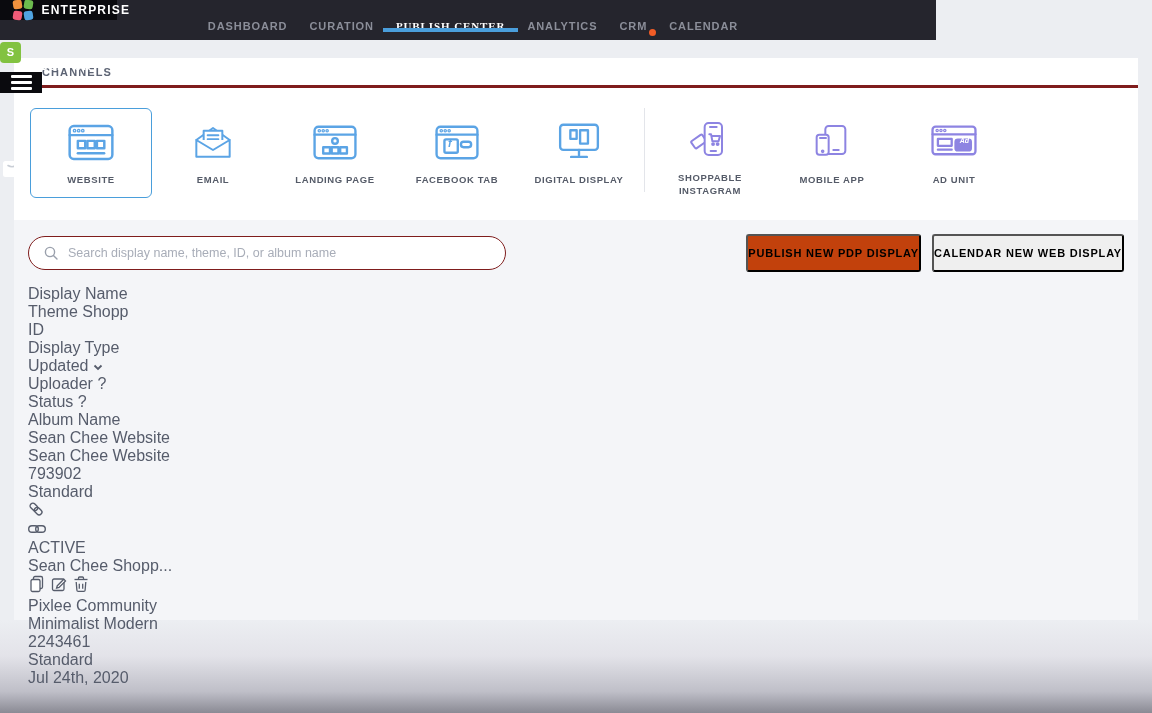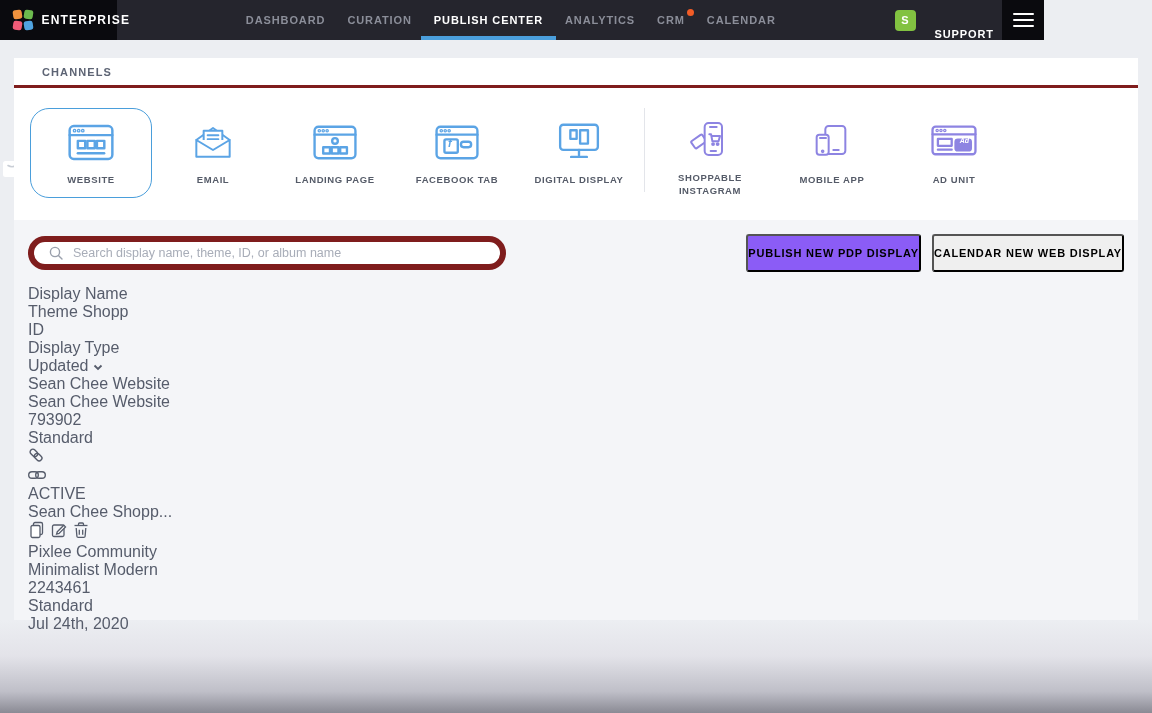--- a/index.html
+++ b/index.html
@@ -11,7 +11,7 @@
   }
 
   
-  .navbar { position:absolute; top:0; left:0; width:1044px; height:40px; background:#25252d; display:flex; align-items:stretch; z-index:10; }
+  .navbar { position:absolute; top:0; left:0; width:936px; height:40px; background:#25252d; display:flex; align-items:stretch; z-index:10;flex-direction:column; }
   .brand-block { width:117px; background:#0a0a0e; display:flex; align-items:center; gap:9px; padding-left:13px; flex:none; }
   .logo-grid { width:20px; height:20px; display:grid; grid-template-columns:9px 9px; grid-template-rows:9px 9px; gap:1.5px; }
   .logo-grid span { border-radius:2.5px; display:block; }

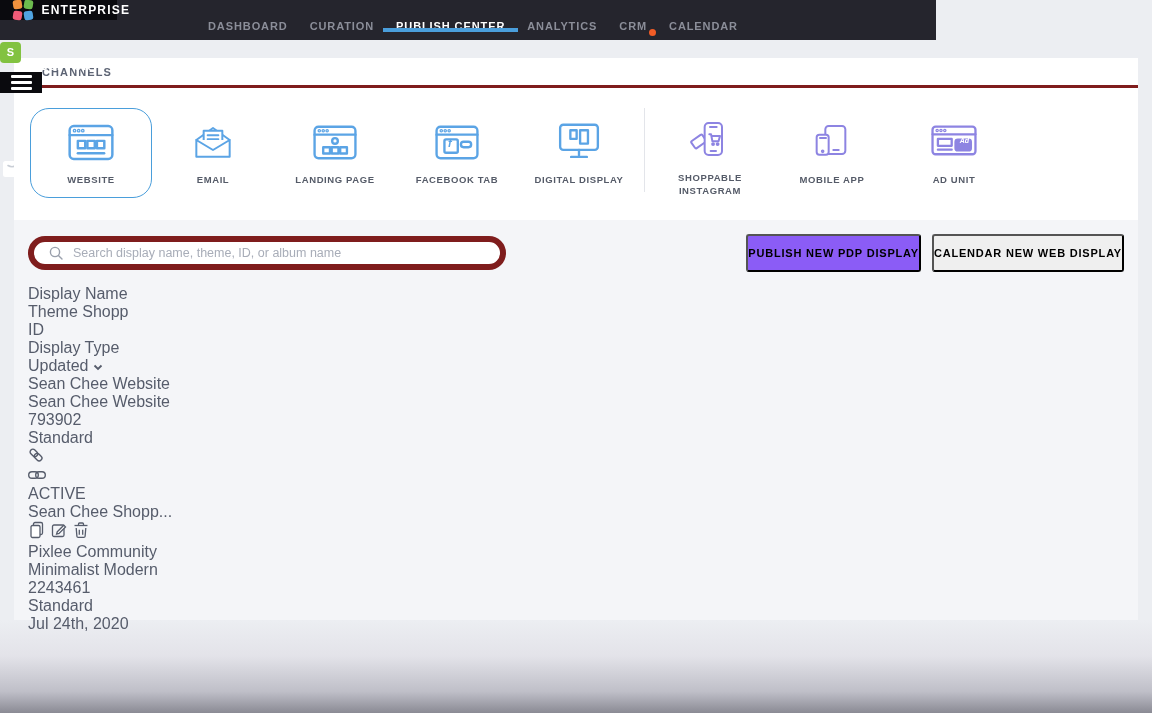--- a/index.html
+++ b/index.html
@@ -20,7 +20,7 @@
   .brand-name { color:#fff; font-size:12px; font-weight:bold; letter-spacing:1.2px; }
   .nav-items { flex:1; display:flex; justify-content:center; align-items:stretch; gap:22px; margin-left:10px; }
   .nav-item { display:flex; align-items:center; font-size:11px; font-weight:bold; letter-spacing:.9px; color:#8b8e99; cursor:pointer; position:relative; }
-  .nav-item.active { color:#fff; }
+  .nav-item.active { color:#fff;font-family:Liberation Serif, serif; }
   .nav-item.active::after { content:""; position:absolute; left:-13px; right:-13px; bottom:0; height:4px; background:#4a9edb; }
   .crm-dot { position:absolute; top:9px; right:-9px; width:7px; height:7px; border-radius:50%; background:#f25c26; }
   .nav-right { display:flex; align-items:center; gap:19px; margin-right:8px; }

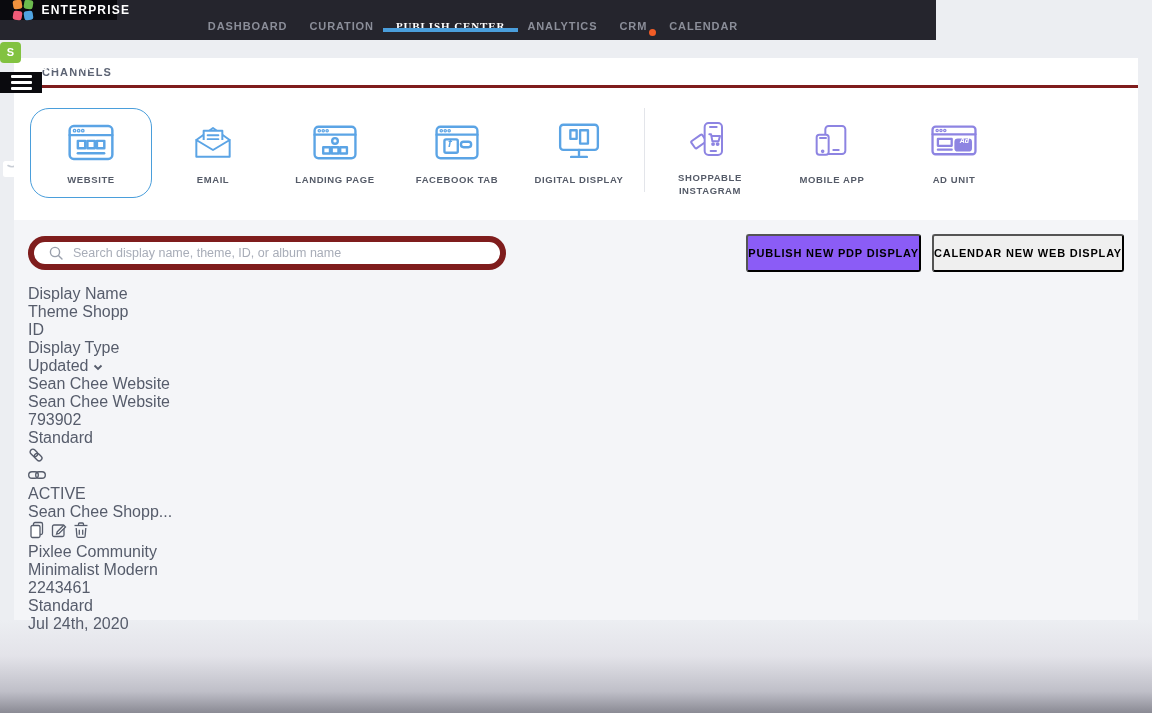--- a/index.html
+++ b/index.html
@@ -37,7 +37,7 @@
   .channels-title { font-size:11px; font-weight:bold; letter-spacing:1.1px; color:#5d6474; }
   .channels-row { display:flex; align-items:flex-start; padding:20px 0 0 16px; }
   .channel-item { width:122px; height:90px; display:flex; flex-direction:column; align-items:center; justify-content:flex-start; padding-top:12px; gap:11px; border:1.5px solid transparent; border-radius:6px; cursor:pointer; }
-  .channel-item.selected { border-color:#4a9edb;border-radius:19px; }
+  .channel-item.selected { border-color:#4a9edb; }
   .channel-label { font-size:9.5px; font-weight:bold; letter-spacing:.6px; color:#555b68; text-align:center; line-height:1.35; max-width:104px; }
   .channel-ico { height:42px; display:flex; align-items:center; justify-content:center; position:relative; }
   .blue-ico { color:#5ba4e5; } .purple-ico { color:#8d84e2; }

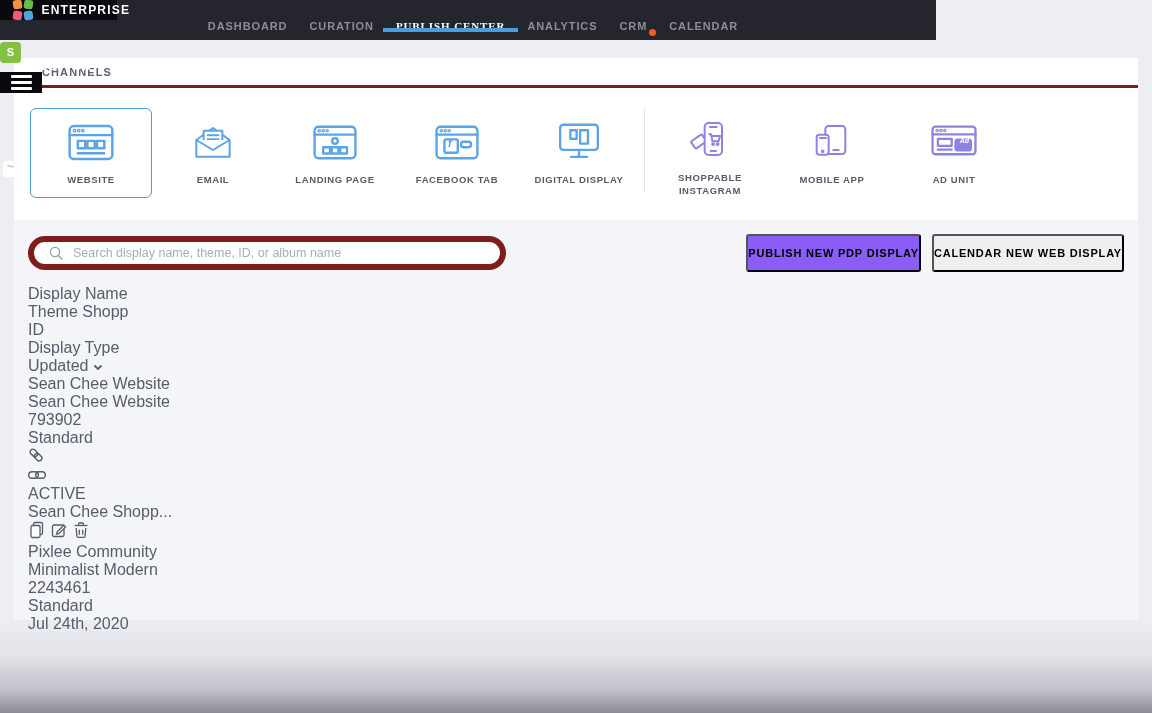--- a/index.html
+++ b/index.html
@@ -48,7 +48,7 @@
 
   .card-body { background:#f4f5f8; height:400px; padding:0 14px; }
   .toolbar { height:65px; display:flex; align-items:center; justify-content:space-between; }
-  .search-box { width:478px; height:34px; background:#fff; border:6px solid #7f1d1d; border-radius:17px; display:flex; align-items:center; padding:0 14px; gap:9px; }
+  .search-box { width:478px; height:34px; background:#fff; border:1px solid #7f1d1d; border-radius:17px; display:flex; align-items:center; padding:0 14px; gap:9px; }
   .search-box input { border:none; outline:none; flex:1; font-size:12.5px; color:#565c6b; background:transparent; font-family:"Liberation Sans",sans-serif; }
   .search-box input::placeholder { color:#a8adb8; }
   .toolbar-buttons { display:flex; gap:11px; }

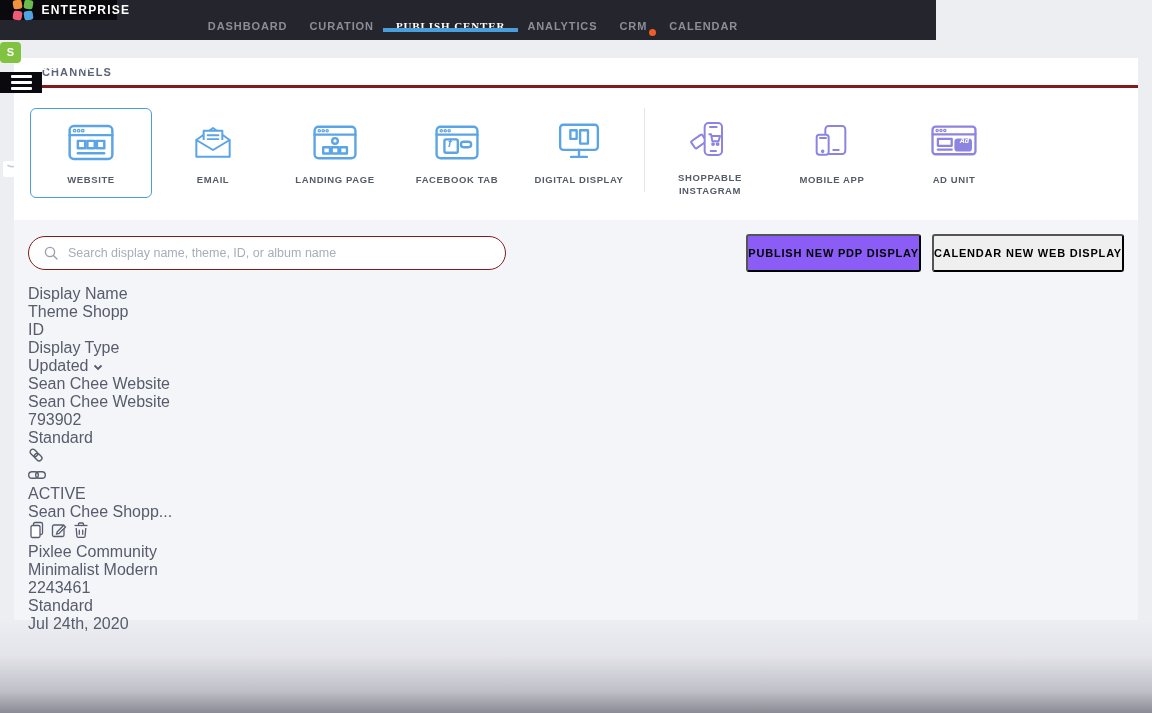--- a/index.html
+++ b/index.html
@@ -53,7 +53,7 @@
   .search-box input::placeholder { color:#a8adb8; }
   .toolbar-buttons { display:flex; gap:11px; }
   .btn { height:38px; border-radius:3px; font-size:11px; font-weight:bold; letter-spacing:.8px; cursor:pointer; font-family:"Liberation Sans",sans-serif; }
-  .btn-outline { background:#8b5cf6; border:1px solid #50566', color:#3f4553; border:1px solid #565c6b; padding:0 26px; color:#3f4553; }
+  .btn-outline { background:#c2410c; border:1px solid #50566', color:#3f4553; border:1px solid #565c6b; padding:0 26px; color:#3f4553; }
   .btn-primary { background:#4a9edb; border:1px solid #4a9edb; color:#fff; padding:0 30px; }
 
   /* ---------- table ---------- */

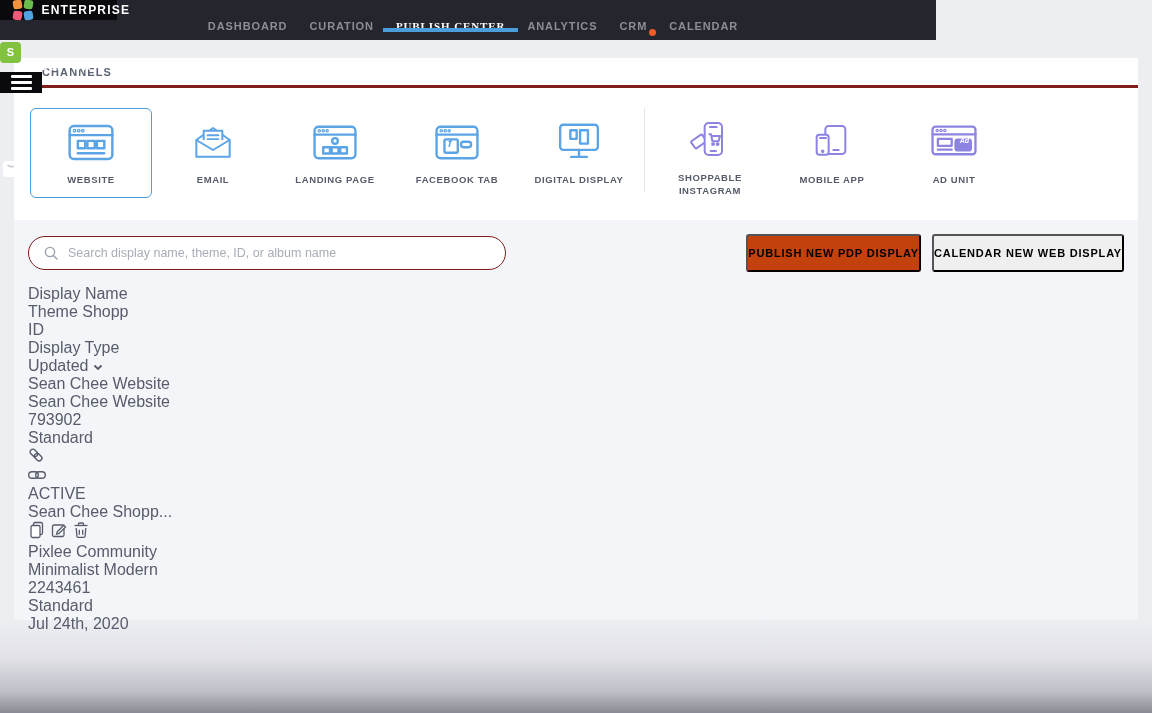--- a/index.html
+++ b/index.html
@@ -335,6 +335,10 @@
                 <use href="#i-caret"></use>
               </svg></span>
         </div>
+        <div class="th">
+          <span>Uploader</span>
+          <span class="help-circle">?</span>
+        </div>
         <div class="th"></div>
       </div>
 

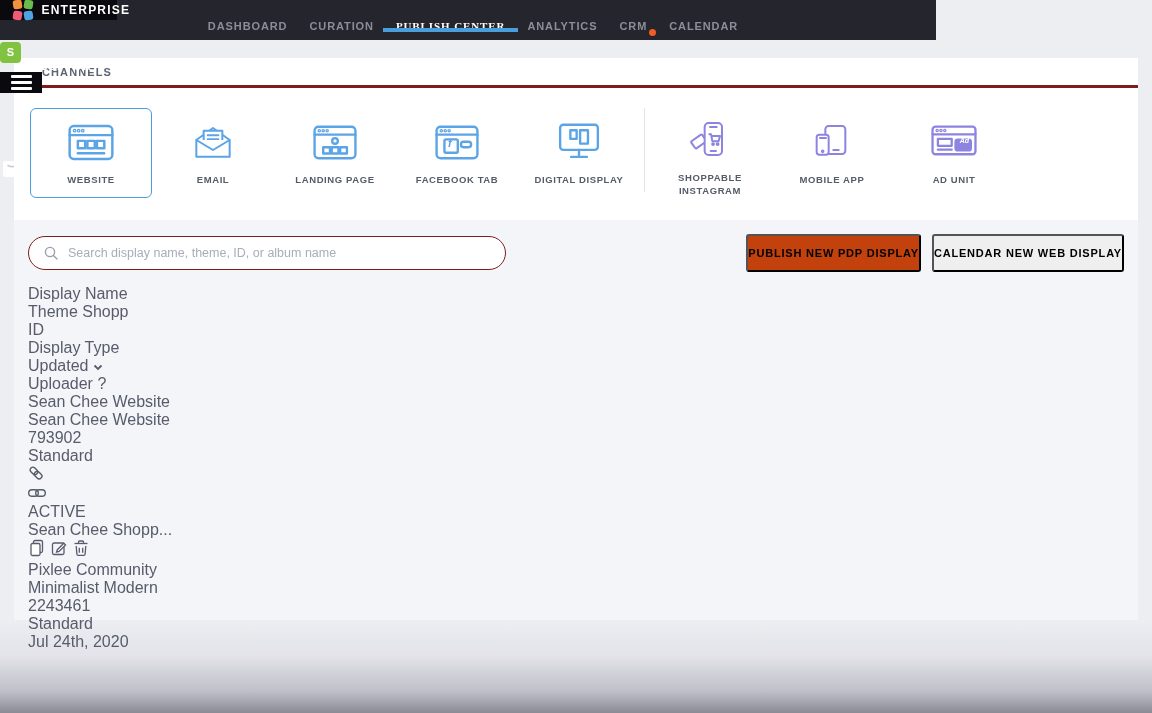--- a/index.html
+++ b/index.html
@@ -339,6 +339,10 @@
           <span>Uploader</span>
           <span class="help-circle">?</span>
         </div>
+        <div class="th">
+          <span>Status</span>
+          <span class="help-circle">?</span>
+        </div>
         <div class="th"></div>
       </div>
 

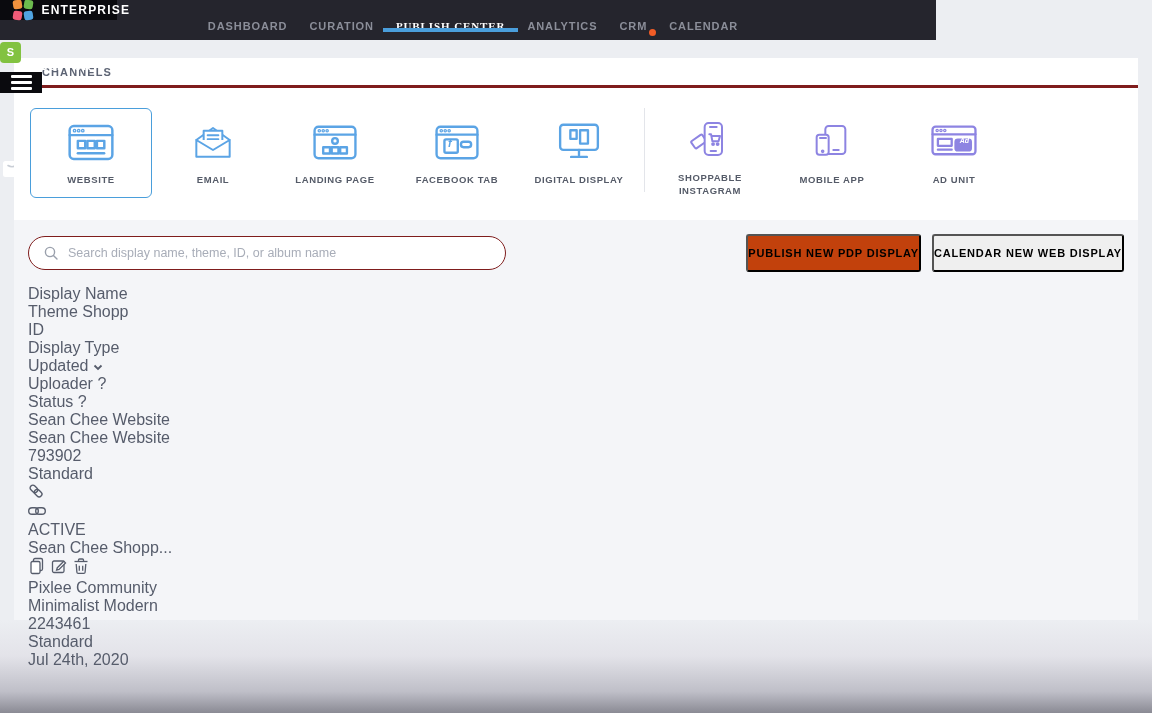--- a/index.html
+++ b/index.html
@@ -343,6 +343,7 @@
           <span>Status</span>
           <span class="help-circle">?</span>
         </div>
+        <div class="th">Album Name</div>
         <div class="th"></div>
       </div>
 

